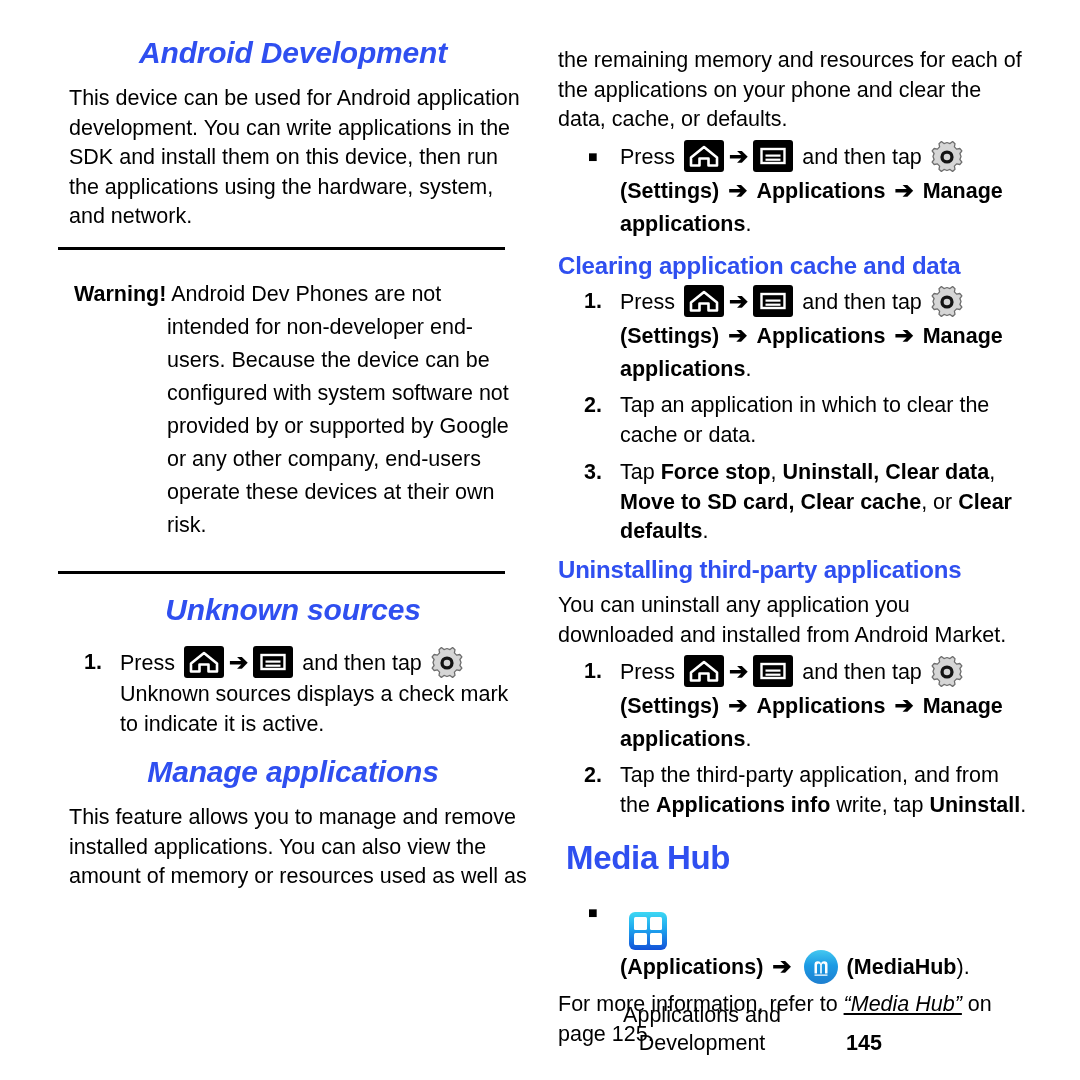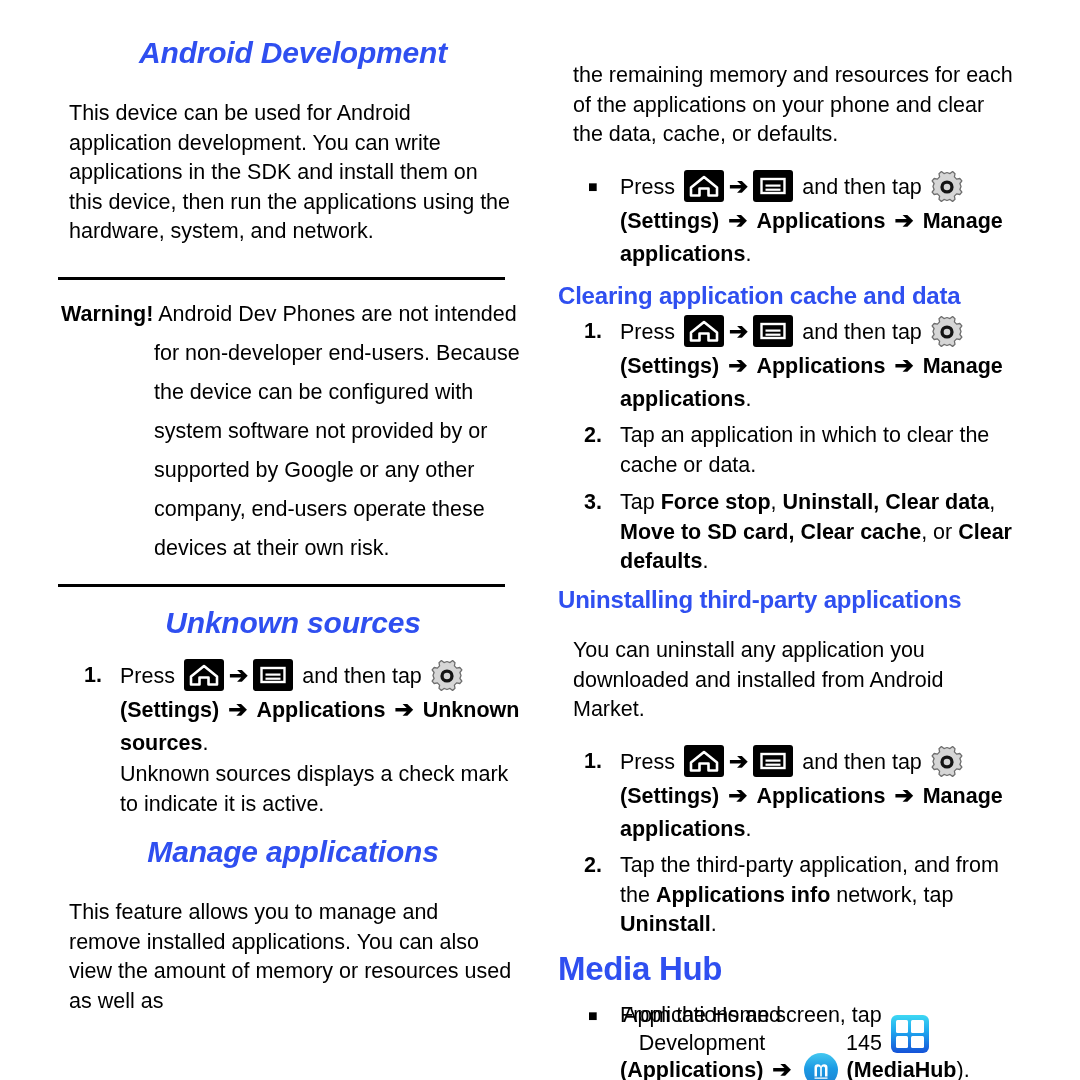--- a/index.html
+++ b/index.html
@@ -63,7 +63,7 @@
   .body-p {
     font-size: 21.5px;
     line-height: 29.6px;
-    margin: 15px;
+    margin: 0;
     padding: 0;
     text-indent: 0;
   }

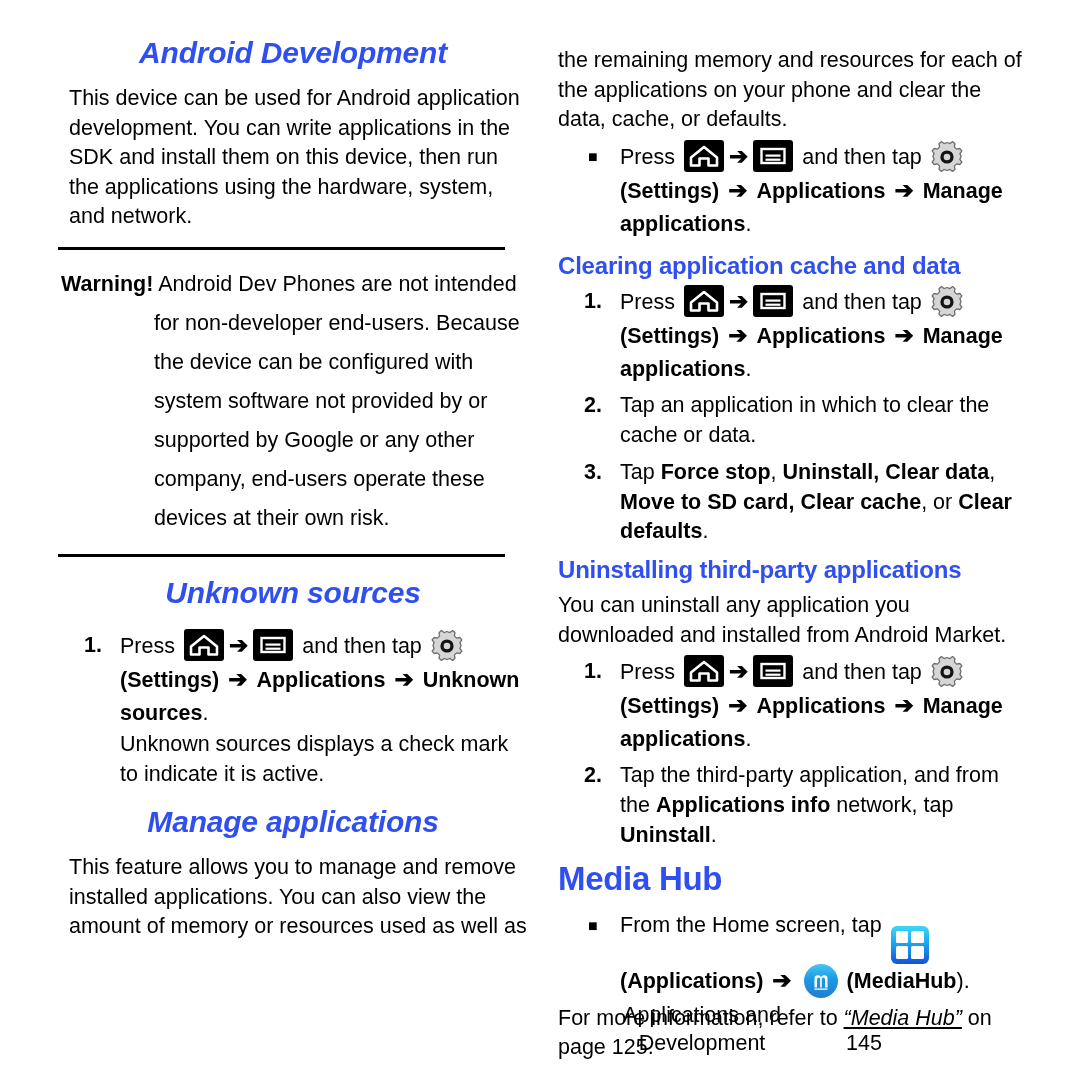--- a/index.html
+++ b/index.html
@@ -82,10 +82,10 @@
   }
   .warn-body {
     font-size: 21.5px;
-    line-height: 39px;
+    line-height: 33px;
     padding-left: 93px;
     text-indent: -93px;
-    margin: 3px;
+    margin: 16px;
   }
   .warn-body .wlabel { font-weight: bold; }
 

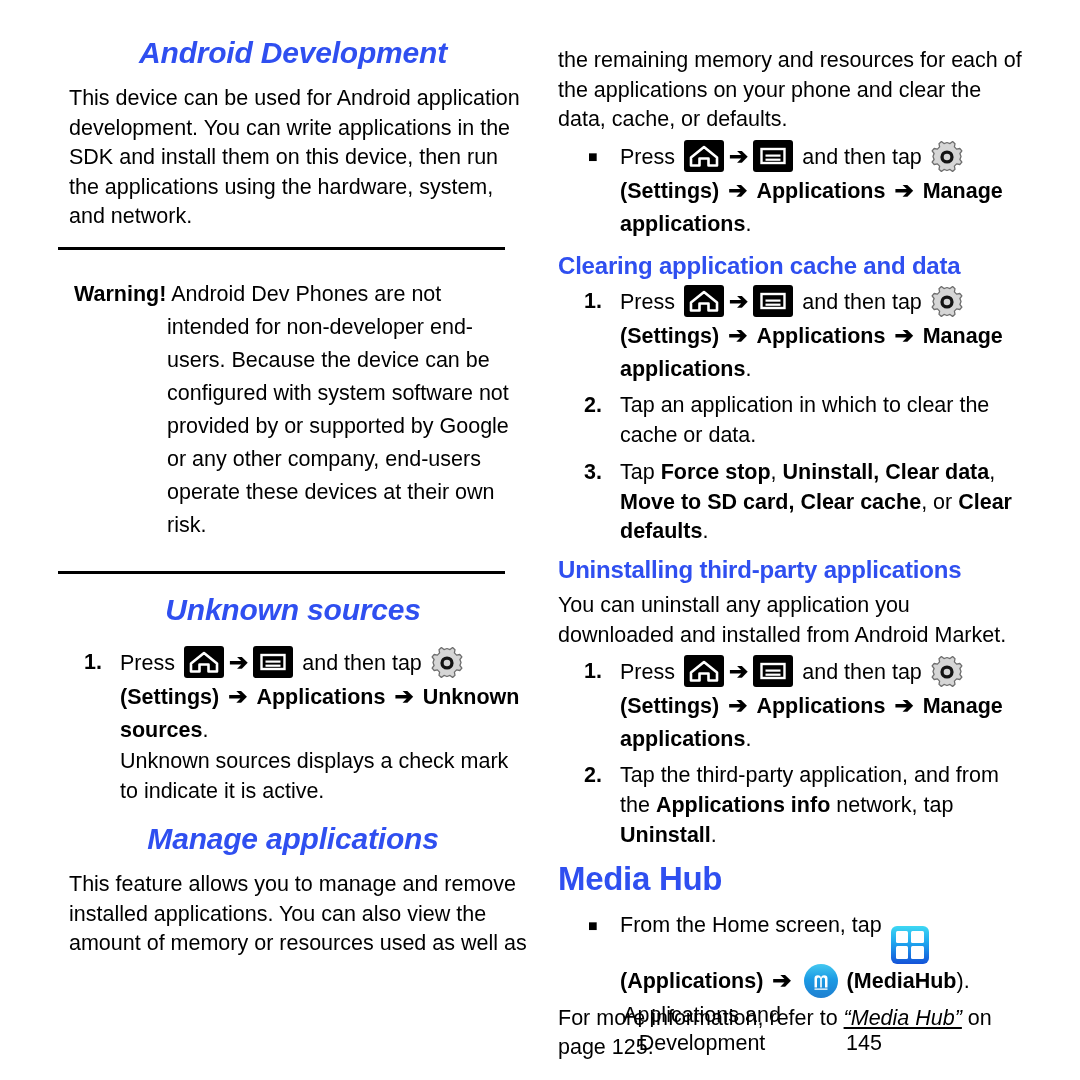--- a/index.html
+++ b/index.html
@@ -237,9 +237,6 @@
             <circle cx="17" cy="17" r="6.6" fill="#141414"></circle>
             <circle cx="17" cy="17" r="3.3" fill="#d6d6d6"></circle>
           </svg></span>
-      <span class="cont"><b><span>(</span><span>Settings</span><span>)</span></b> <span class="ic-arrow">➔</span> <b>Applications</b>
-        <span class="ic-arrow">➔</span>
-        <b>Unknown sources</b><span>.</span></span>
     </div>
 
     <div class="step tight" style="padding-left:62px">

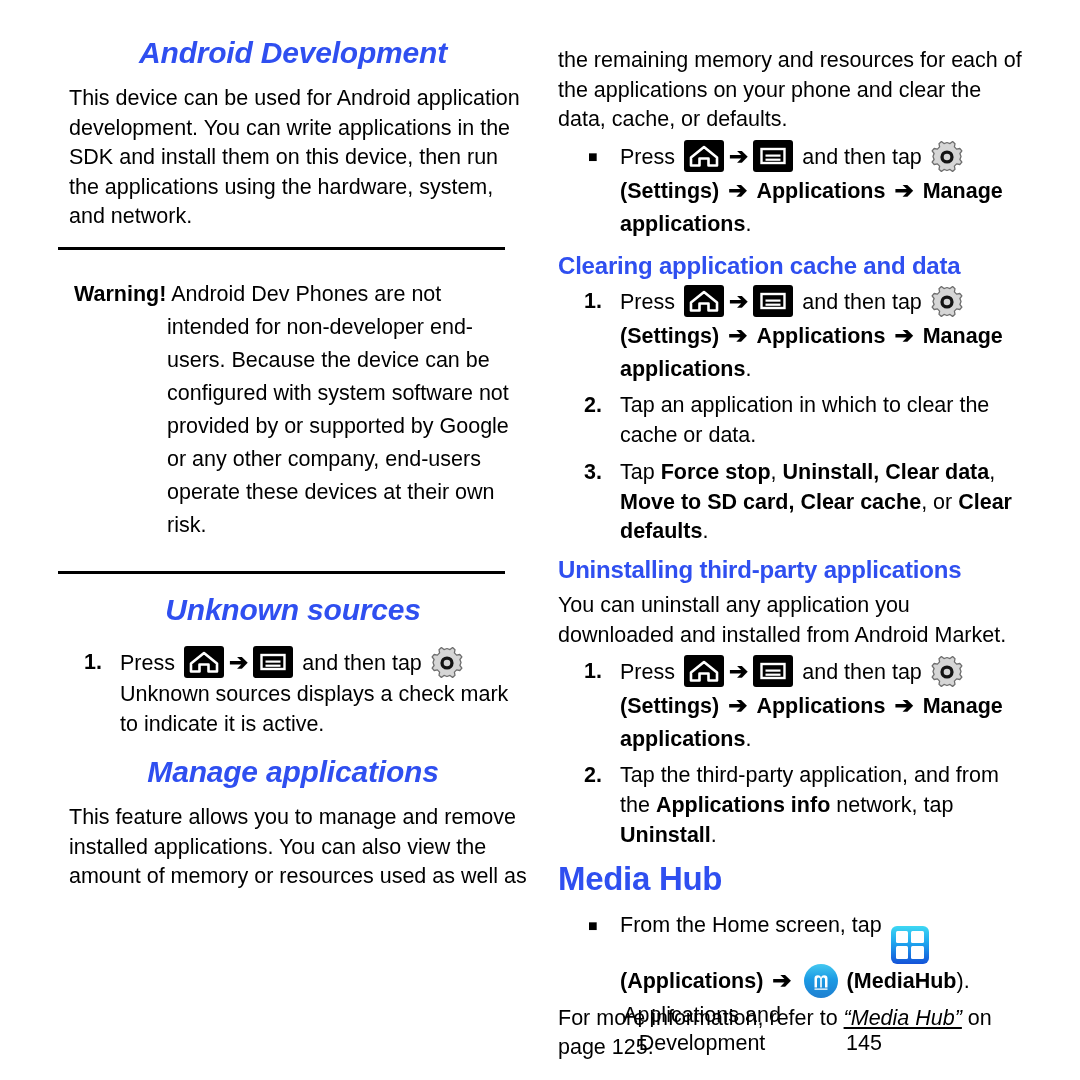--- a/index.html
+++ b/index.html
@@ -343,7 +343,7 @@
     <div style="height:5px"></div>
 
     <div class="step tight">
-      <span class="marker">2.</span><span>Tap the third-party application, and from the </span><b>Applications info</b><span> network, tap </span><b>Uninstall</b><span>.</span>
+      <span class="marker">2.</span><span>Tap the third-party application, and from the </span><b>Applications info</b><span> write, tap </span><b>Uninstall</b><span>.</span>
     </div>
 
     <div style="height:12px"></div>

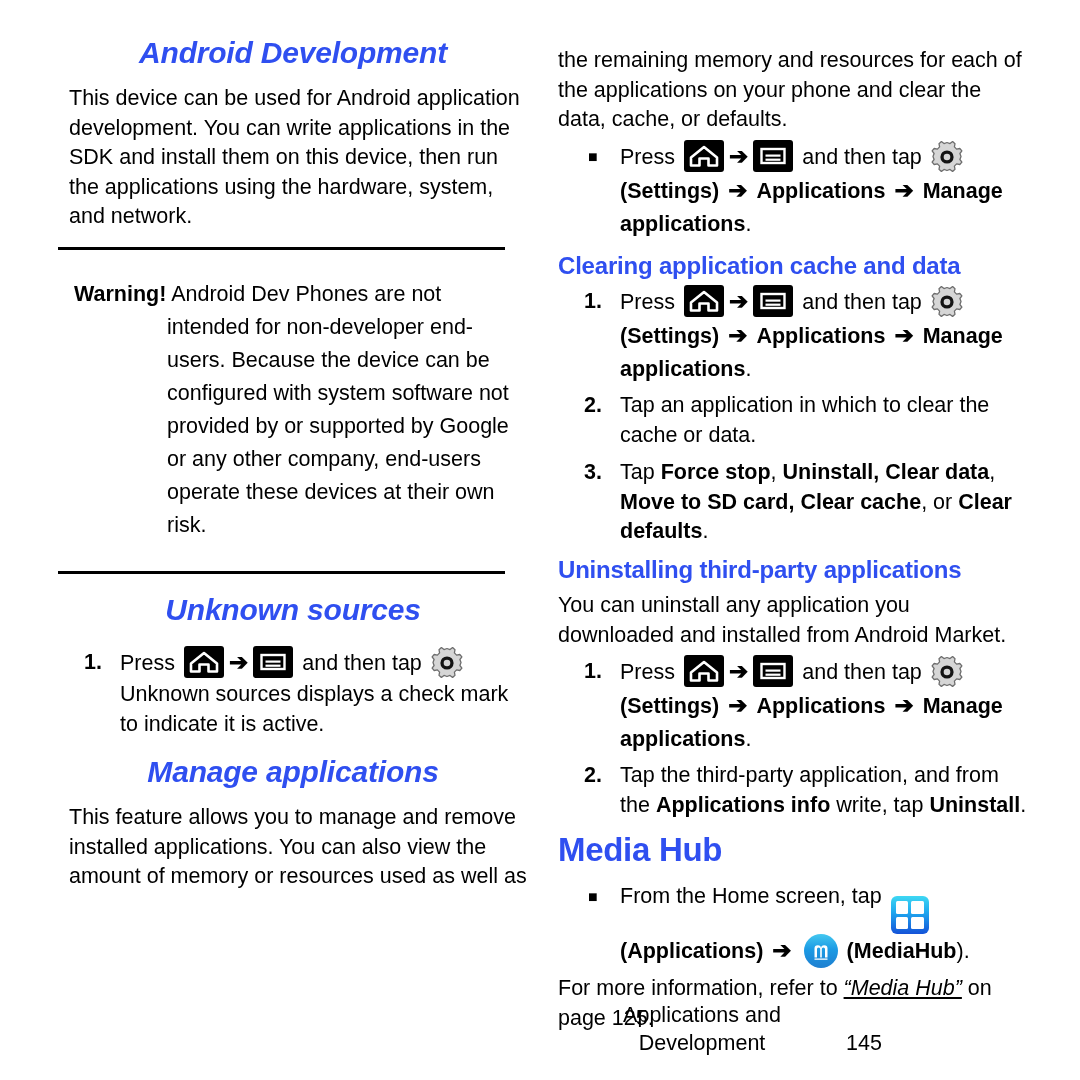--- a/index.html
+++ b/index.html
@@ -46,7 +46,7 @@
     font-size: 33px;
     line-height: 1.0;
     letter-spacing: -0.3px;
-    margin: 0;
+    margin: 8px;
     padding: 0;
   }
   .h-sub {

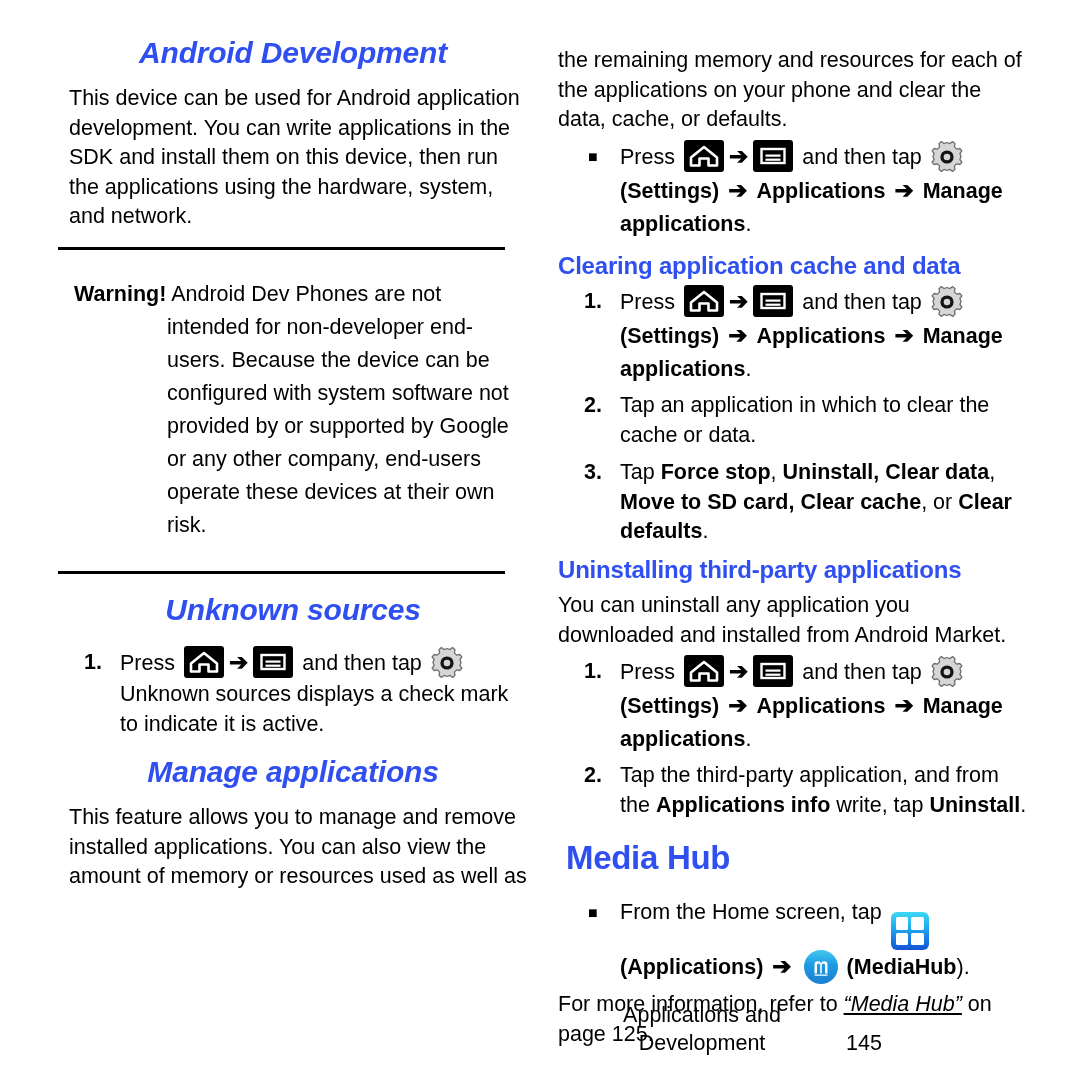--- a/index.html
+++ b/index.html
@@ -353,7 +353,7 @@
     <div style="height:14px"></div>
 
     <div class="step bullet">
-      <span class="marker">■</span><span>From the Home screen, tap</span><span class="sp"></span><span class="ic ic-apps"><span class="grid">
+      <span class="marker">■</span><span class="sp"></span><span class="ic ic-apps"><span class="grid">
             <i></i>
             <i></i>
             <i></i>

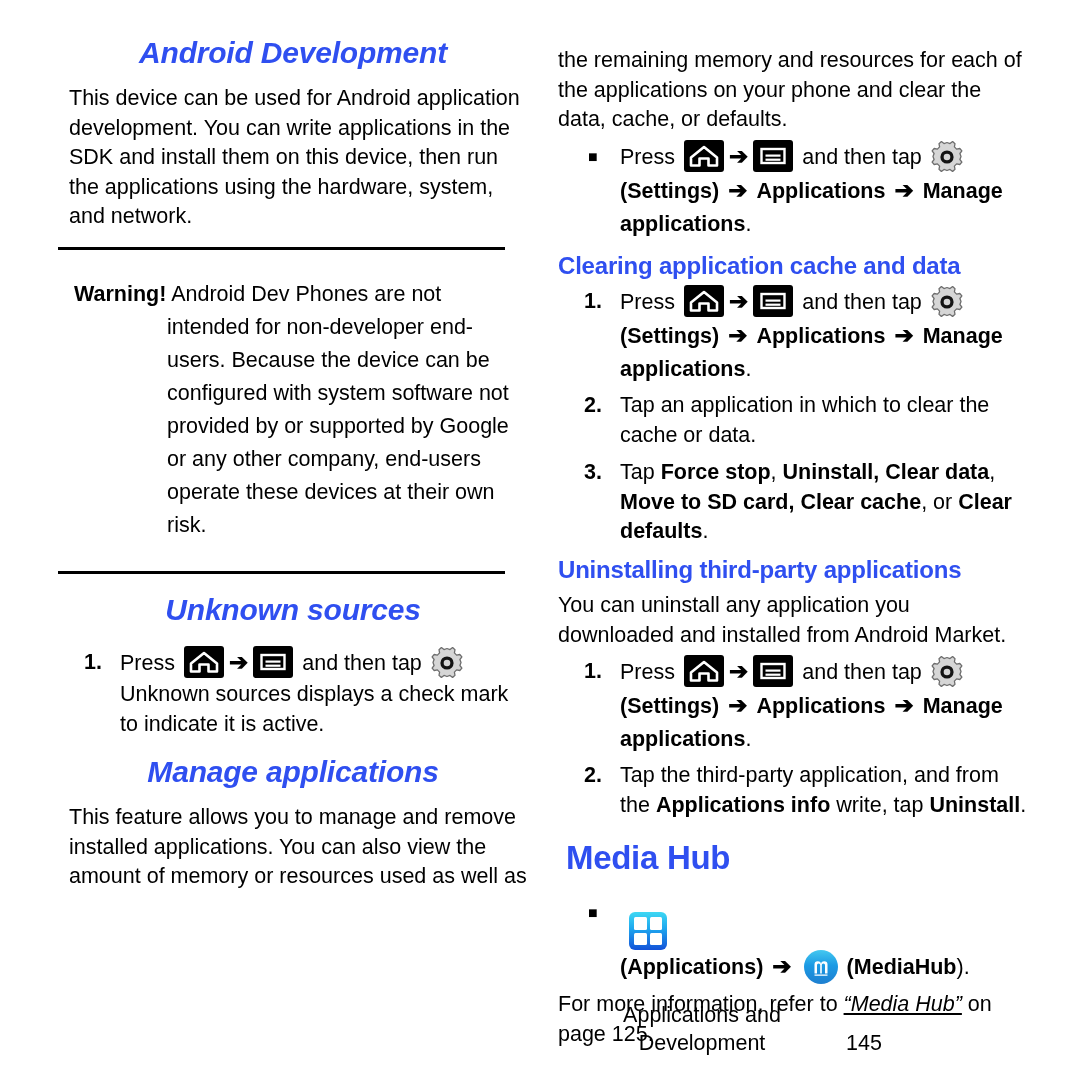--- a/index.html
+++ b/index.html
@@ -190,6 +190,7 @@
   .footer .fpage {
     display: inline-block;
     text-align: left;
+    font-weight: bold;
   }
   .sp { display: inline-block; width: 7px; }
 </style>

